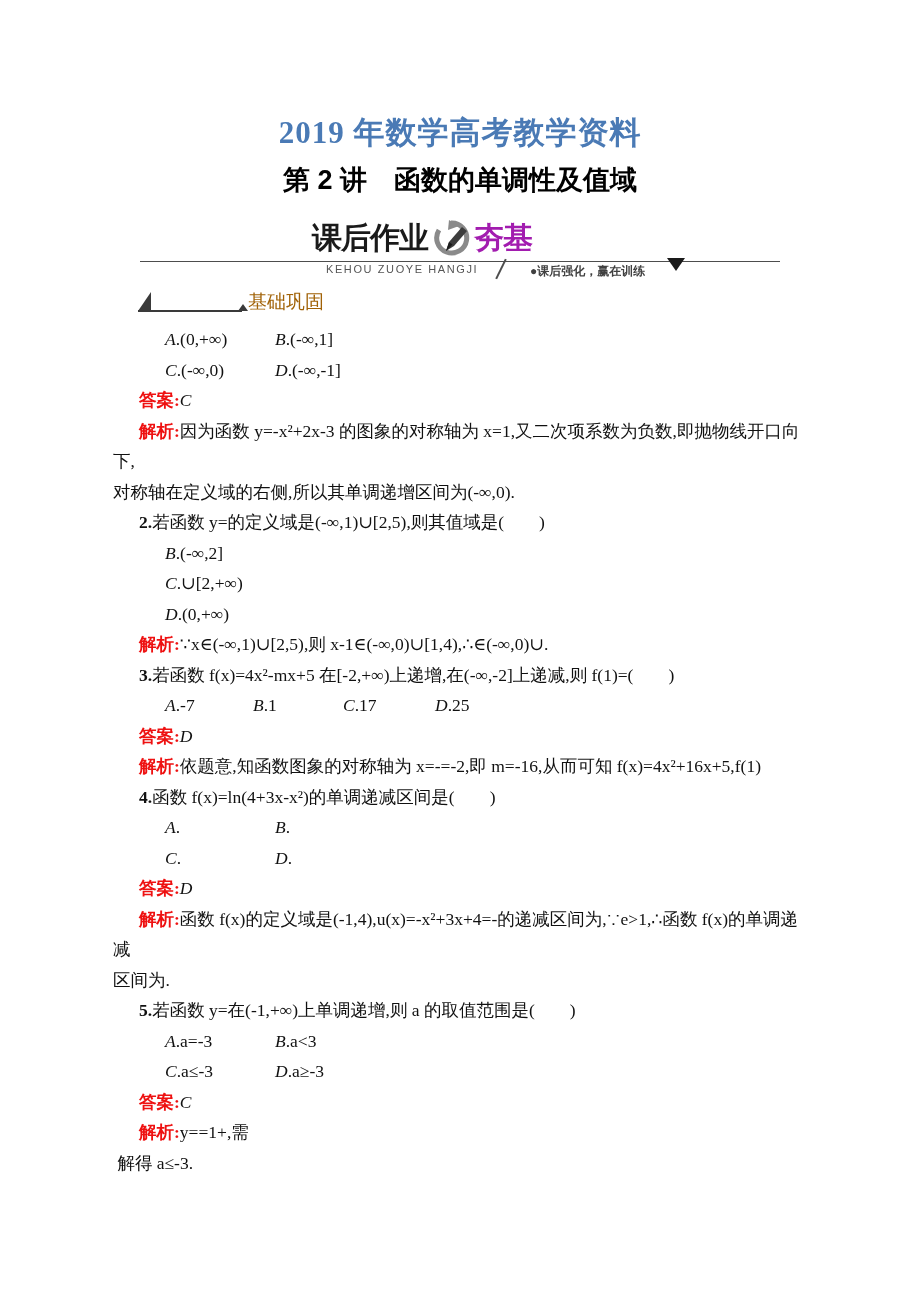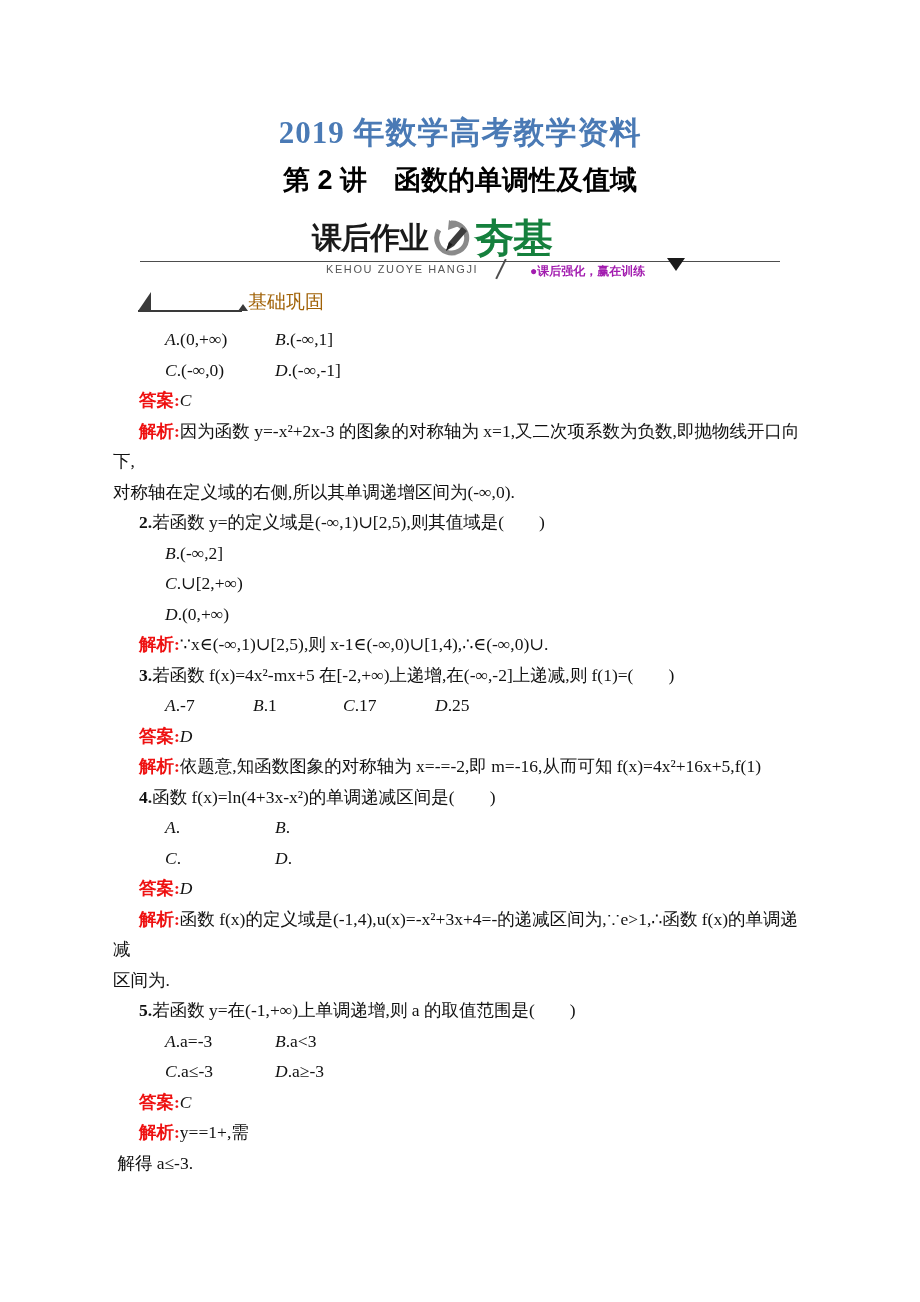--- a/index.html
+++ b/index.html
@@ -85,9 +85,9 @@
   }
   .banner-sub-text {
     font-family: "Liberation Sans", "DejaVu Sans", sans-serif;
-    font-size: 40px;
-    font-weight: bold;
-    color: #15803d;
+    font-size: 30px;
+    font-weight: bold;
+    color: #a21caf;
     letter-spacing: -1px;
     line-height: 1;
   }

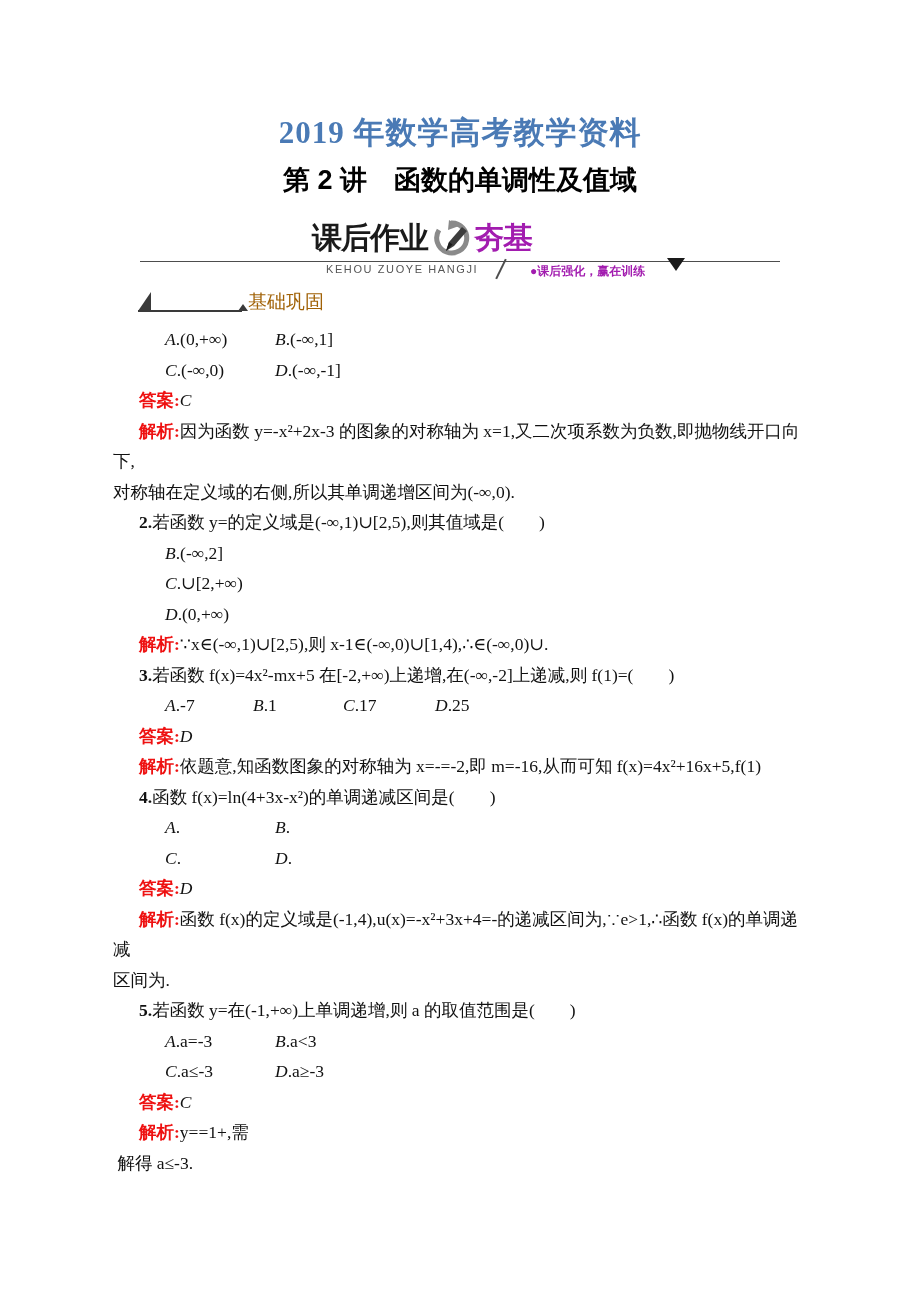--- a/index.html
+++ b/index.html
@@ -125,7 +125,7 @@
     font-family: "Liberation Sans", "DejaVu Sans", sans-serif;
     font-size: 12px;
     font-weight: bold;
-    color: #a21caf;
+    color: #404040;
     white-space: nowrap;
   }
   .banner-triangle {

